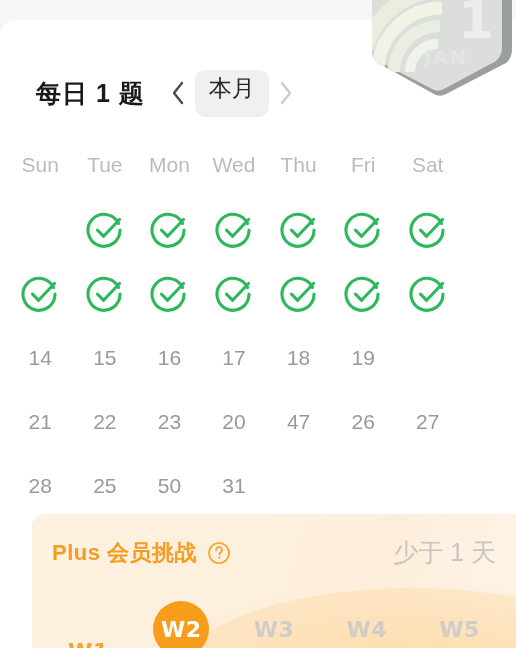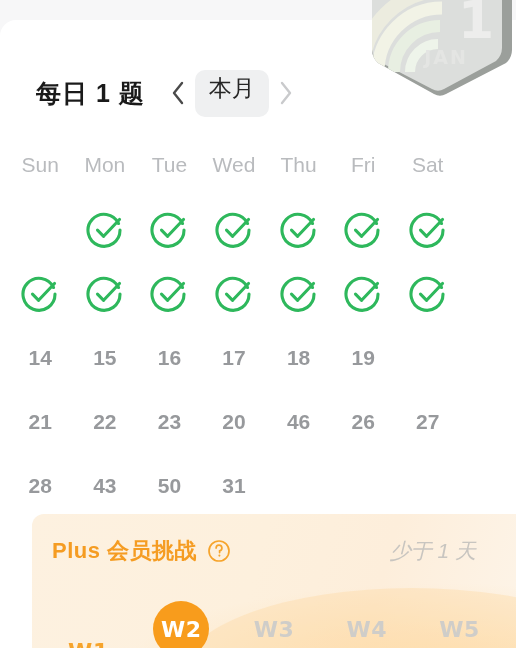--- a/index.html
+++ b/index.html
@@ -227,8 +227,8 @@
 
   <div class="weekdays">
     <div class="wd">Sun</div>
+    <div class="wd">Tue</div>
     <div class="wd">Mon</div>
-    <div class="wd">Tue</div>
     <div class="wd">Wed</div>
     <div class="wd">Thu</div>
     <div class="wd">Fri</div>

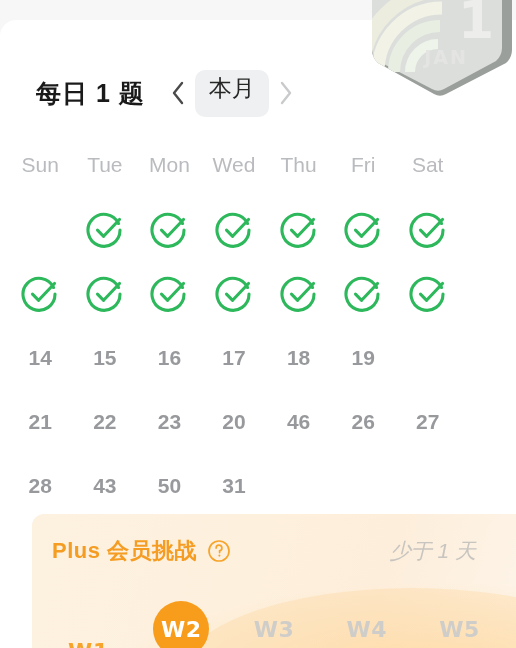--- a/index.html
+++ b/index.html
@@ -105,7 +105,7 @@
     left: 0; top: 178px;
     width: 516px;
   }
-  .week { height: 64px; font-weight: bold; }
+  .week { height: 64px; }
   .cell {
     display: flex;
     align-items: center;

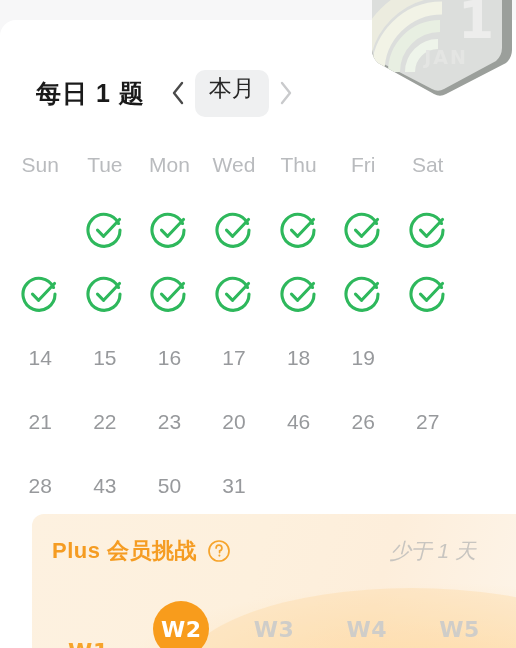--- a/index.html
+++ b/index.html
@@ -358,7 +358,7 @@
         <div class="cell plain">22</div>
         <div class="cell plain">23</div>
         <div class="cell plain">20</div>
-        <div class="cell plain">46</div>
+        <div class="cell plain">47</div>
         <div class="cell plain">26</div>
         <div class="cell plain">27</div>
       </div>

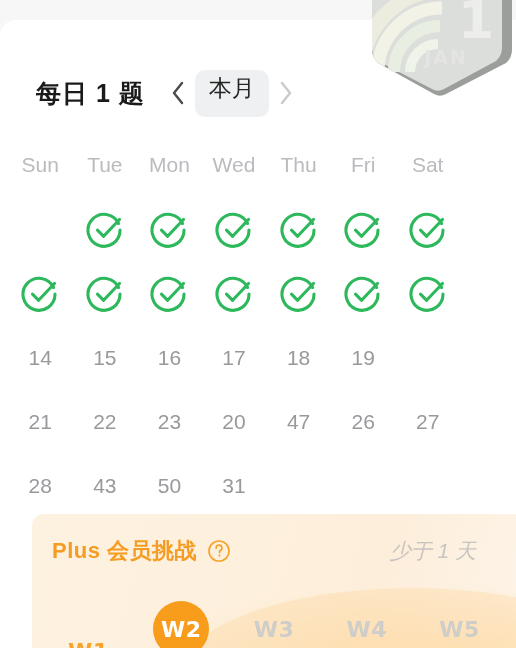--- a/index.html
+++ b/index.html
@@ -364,7 +364,7 @@
       </div>
       <div class="week">
         <div class="cell plain">28</div>
-        <div class="cell plain">43</div>
+        <div class="cell plain">25</div>
         <div class="cell plain">50</div>
         <div class="cell plain">31</div>
         <div class="cell empty"></div>

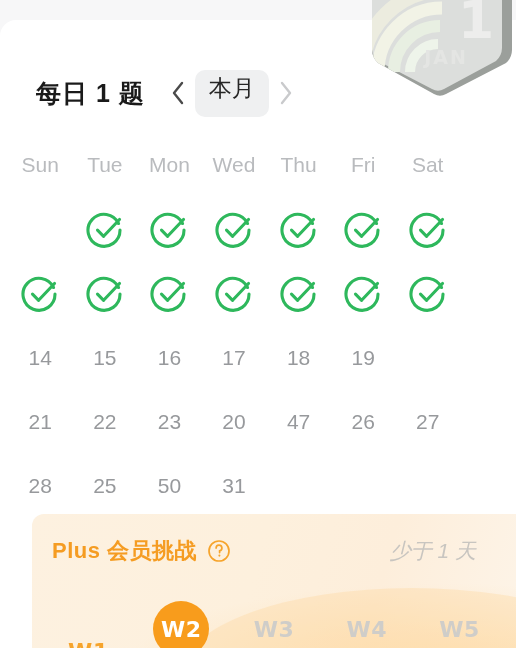--- a/index.html
+++ b/index.html
@@ -142,7 +142,7 @@
   .plus-head {
     position: absolute;
     left: 20px; top: 22px;
-    right: 40px;
+    right: 20px;
     display: flex;
     align-items: center;
     z-index: 2;

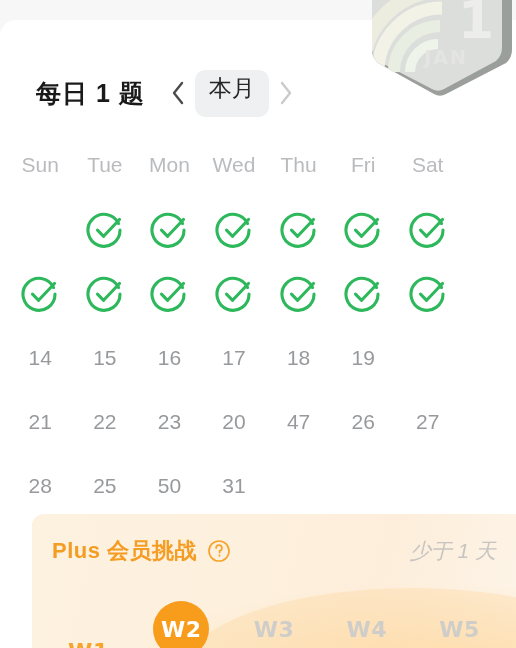--- a/index.html
+++ b/index.html
@@ -161,10 +161,9 @@
   }
   .plus-remain {
     margin-left: auto;
-    font-size: 21px;
+    font-size: 25px;
     color: #c8c5c0;
     white-space: nowrap;
-    font-style: italic;
   }
 
   .weeks-row {

